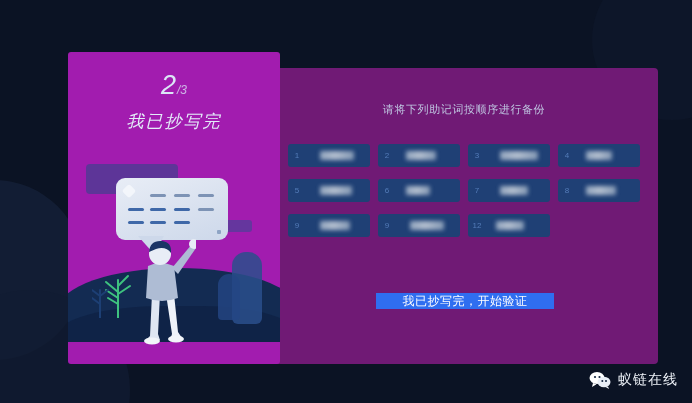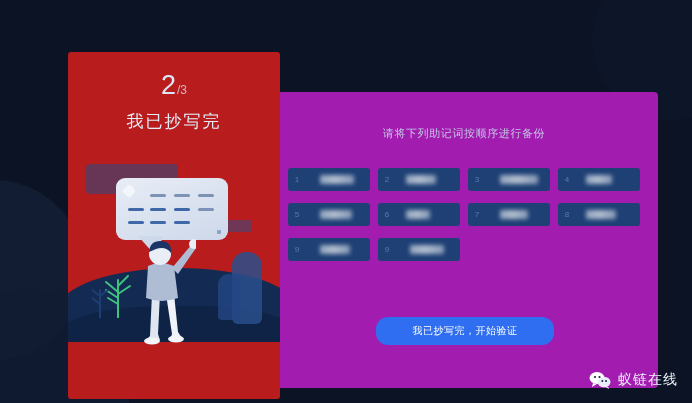--- a/index.html
+++ b/index.html
@@ -84,10 +84,11 @@
   
   .panel-side {
     position: absolute; left: 68px; top: 52px;
-    width: 212px; height: 347px;
-    background: #b91c1c;
+    width: 212px; height: 312px;
+    background: #a21caf;
     border-radius: 3px;
     overflow: hidden;
+    font-style: italic;
   }
   .step-counter {
     position: absolute; left: 0; right: 0; top: 18px;

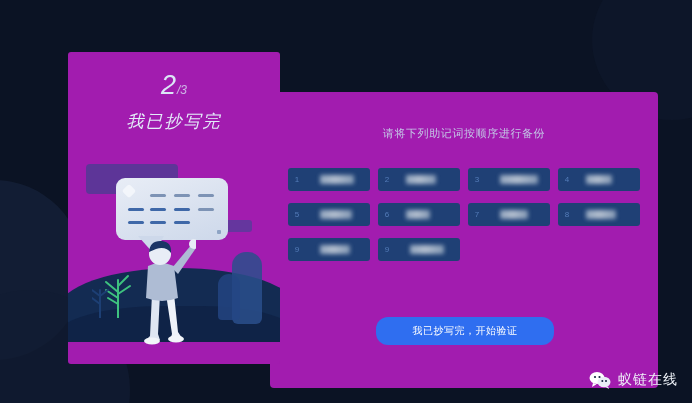--- a/index.html
+++ b/index.html
@@ -24,9 +24,8 @@
   .panel-main {
     position: absolute; left: 270px; top: 68px;
     width: 388px; height: 296px;
-    background: #a21caf;
+    background: #701a75;
     border-radius: 4px;
-    margin-top: 24px;
   }
   .panel-main .instruction {
     position: absolute; left: 0; right: 0; top: 34px;

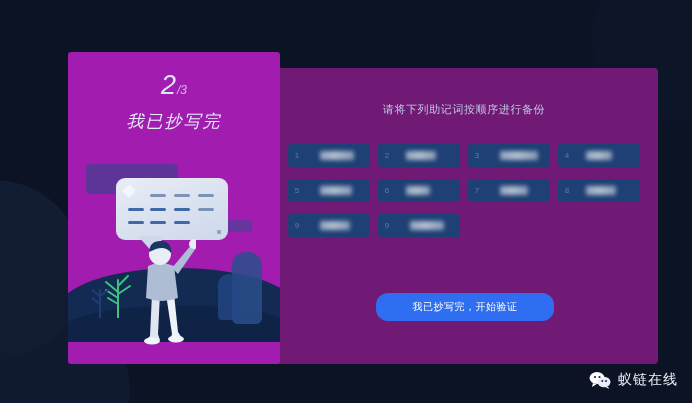--- a/index.html
+++ b/index.html
@@ -220,6 +220,10 @@
         <div class="word-cell">
           <span class="word-idx">9</span>
           <span class="word-blur" style="width: 34px; margin-left: 14px;"></span>
+        </div>
+        <div class="word-cell">
+          <span class="word-idx">12</span>
+          <span class="word-blur" style="width: 28px; margin-left: 10px;"></span>
         </div>
       </div>
 

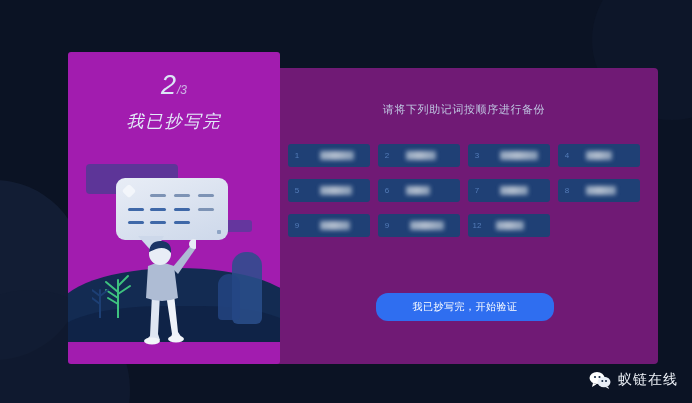--- a/index.html
+++ b/index.html
@@ -70,11 +70,11 @@
 
   .confirm-btn {
     position: absolute; left: 106px; top: 225px;
-    width: 178px; height: 28px;
+    width: 178px; height: 16px;
     background: #2f6ef0;
-    border: none; border-radius: 12px;
+    border: none; border-radius: 0;
     color: #ffffff;
-    font-size: 10px;
+    font-size: 12px;
     font-family: "Liberation Sans", sans-serif;
     letter-spacing: .5px;
     cursor: pointer;

